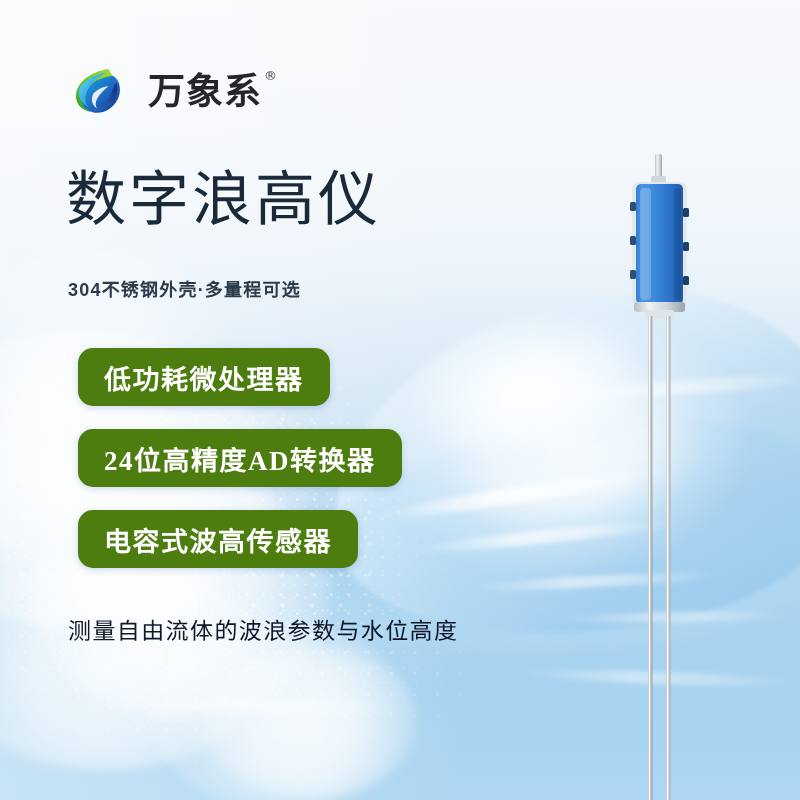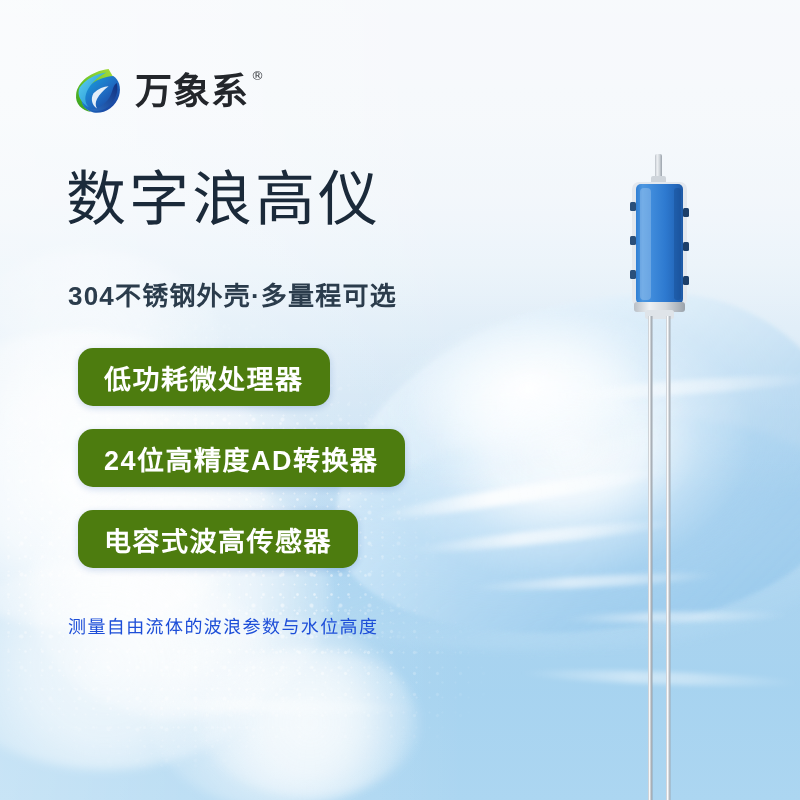--- a/index.html
+++ b/index.html
@@ -187,7 +187,7 @@
     top: 62px;
     display: flex;
     align-items: center;
-    gap: 9px;
+    gap: 22px;
   }
   .logo-mark { width: 58px; height: 58px; display: block; }
   .logo-word {

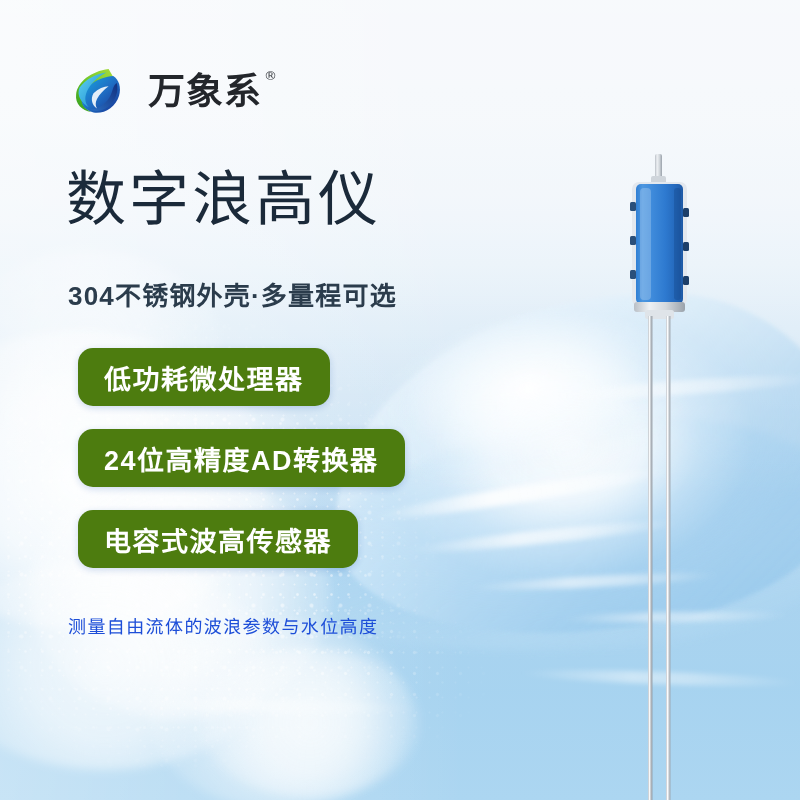--- a/index.html
+++ b/index.html
@@ -225,7 +225,7 @@
     position: absolute;
     left: 68px;
     top: 275px;
-    font-size: 26px;
+    font-size: 18px;
     font-weight: 700;
     color: #2b3c4c;
     letter-spacing: 1.2px;

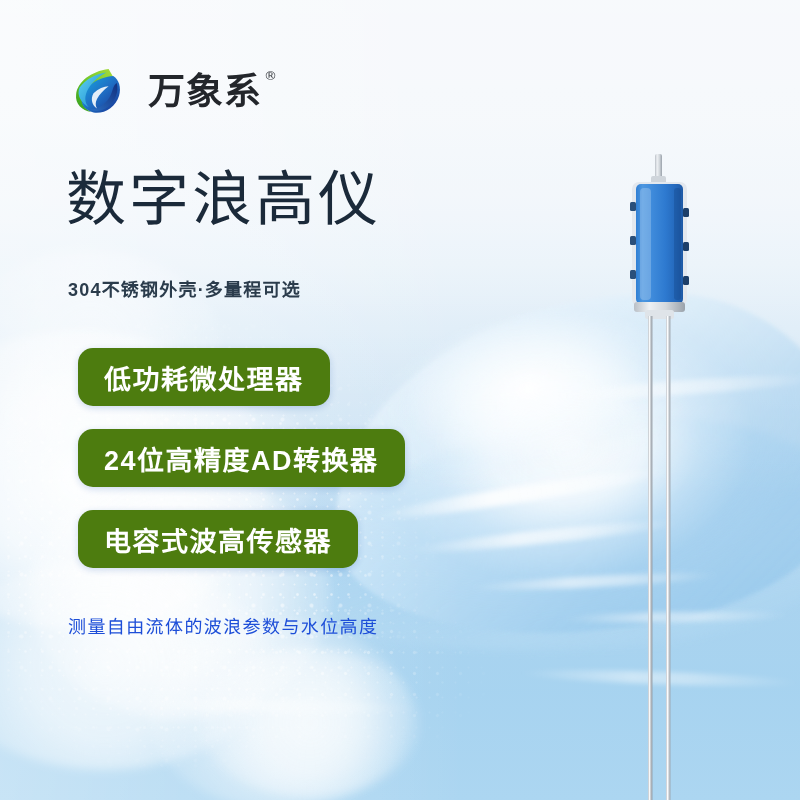--- a/index.html
+++ b/index.html
@@ -250,7 +250,7 @@
     white-space: nowrap;
   }
   .pill-1 { top: 348px; }
-  .pill-2 { top: 429px; }
+  .pill-2 { top: 429px; font-family: Liberation Serif, serif; }
   .pill-3 { top: 510px; }
 
   .tagline {

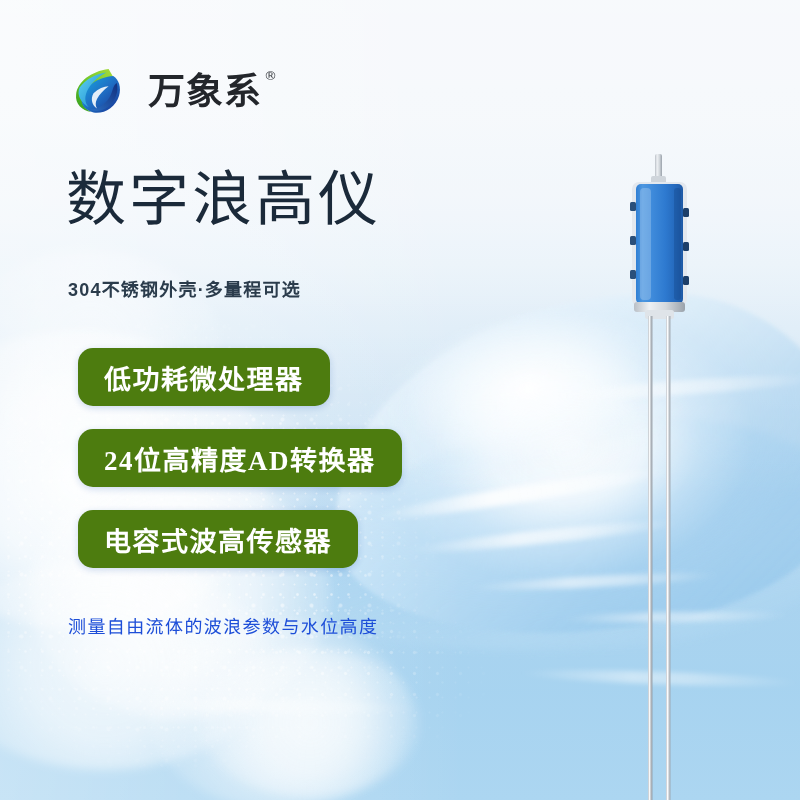--- a/index.html
+++ b/index.html
@@ -257,9 +257,9 @@
     position: absolute;
     left: 68px;
     top: 612px;
-    font-size: 18px;
+    font-size: 23px;
     font-weight: 400;
-    color: #1d4ed8;
+    color: #0f172a;
     letter-spacing: 1.4px;
   }
 

